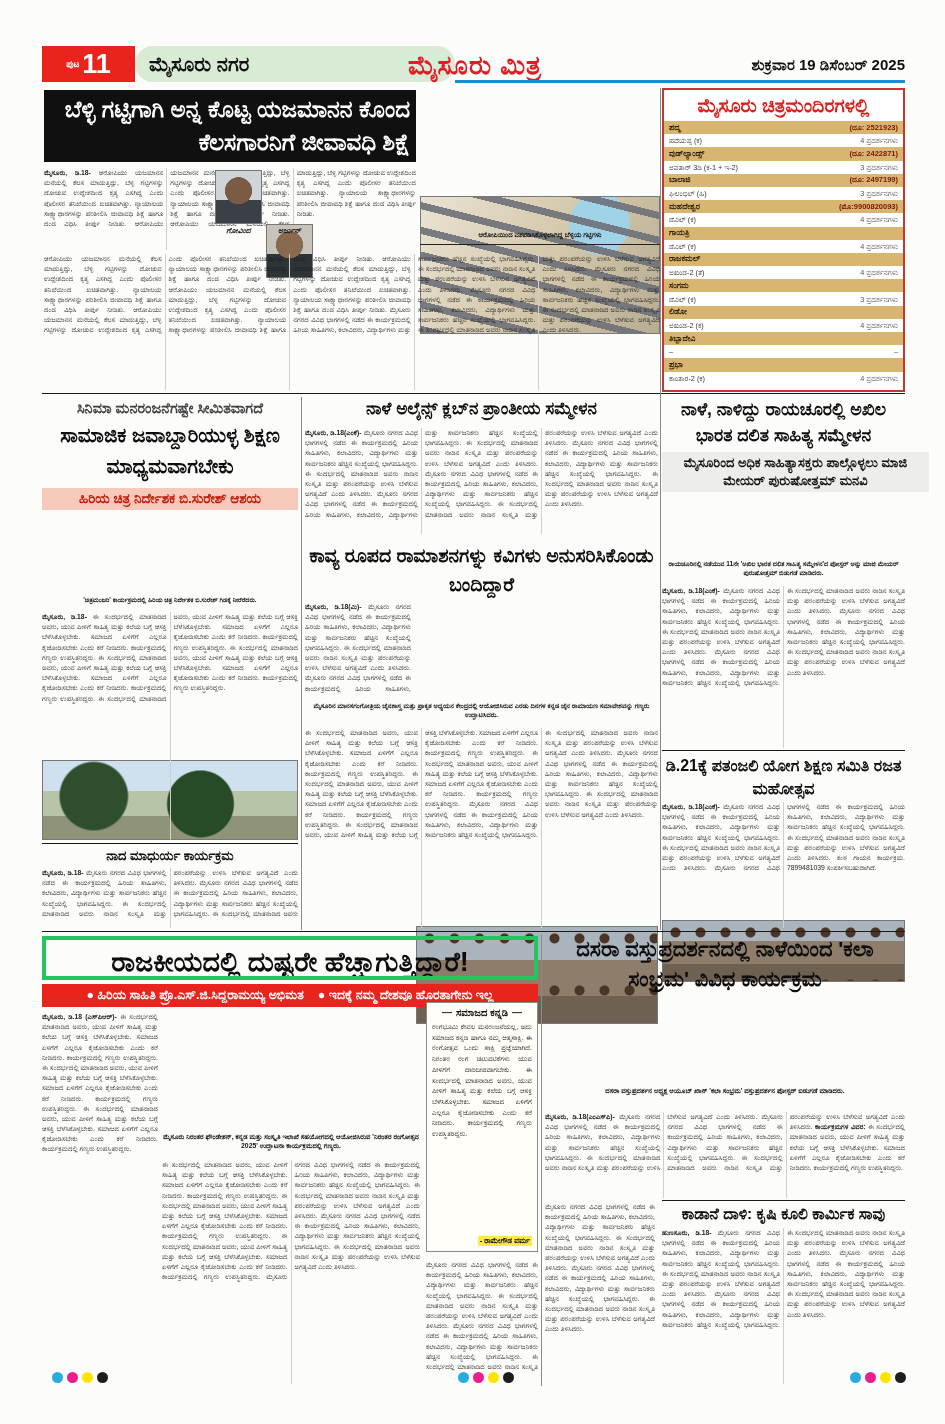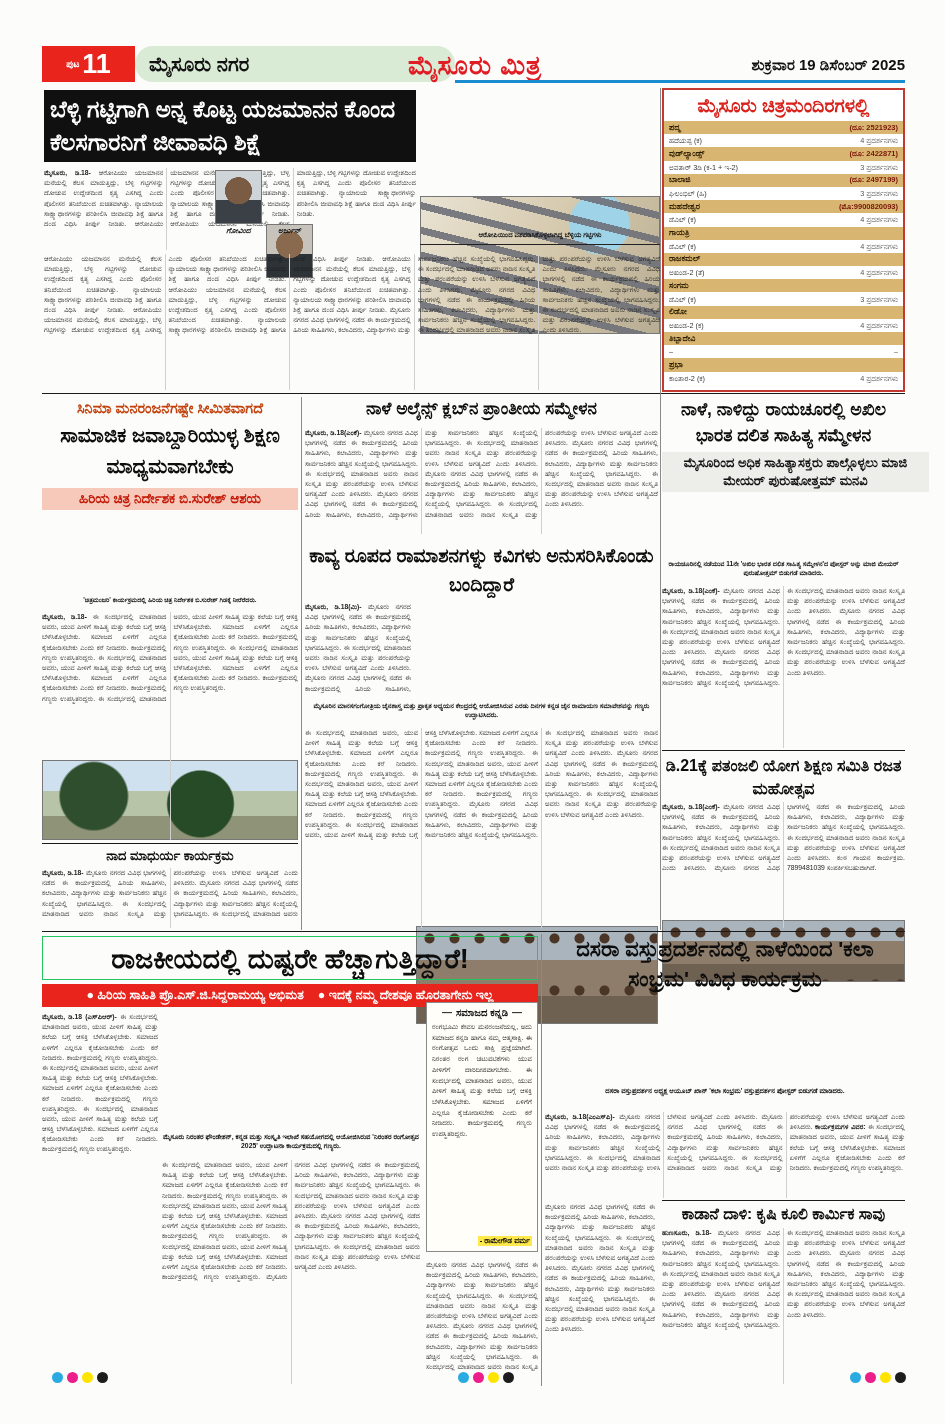--- a/index.html
+++ b/index.html
@@ -17,7 +17,7 @@
   .pagedate{font-weight:bold;font-size:15px;text-align:right;}
   .blueline{background:#1b8bd0;}
   
-  .blackbanner{background:#101010;color:#fff;font-weight:bold;font-size:23px;line-height:1.45;text-align:left;
+  .blackbanner{background:#101010;color:#fff;font-weight:bold;font-size:23px;line-height:1.45;text-align:right;
                display:flex;align-items:center;justify-content:center;padding:2px 6px;box-sizing:border-box;}
   .hl{font-weight:bold;text-align:center;line-height:1.3;color:#0d0d0d;}
   .kicker{font-weight:bold;text-align:center;color:#c2410c;}

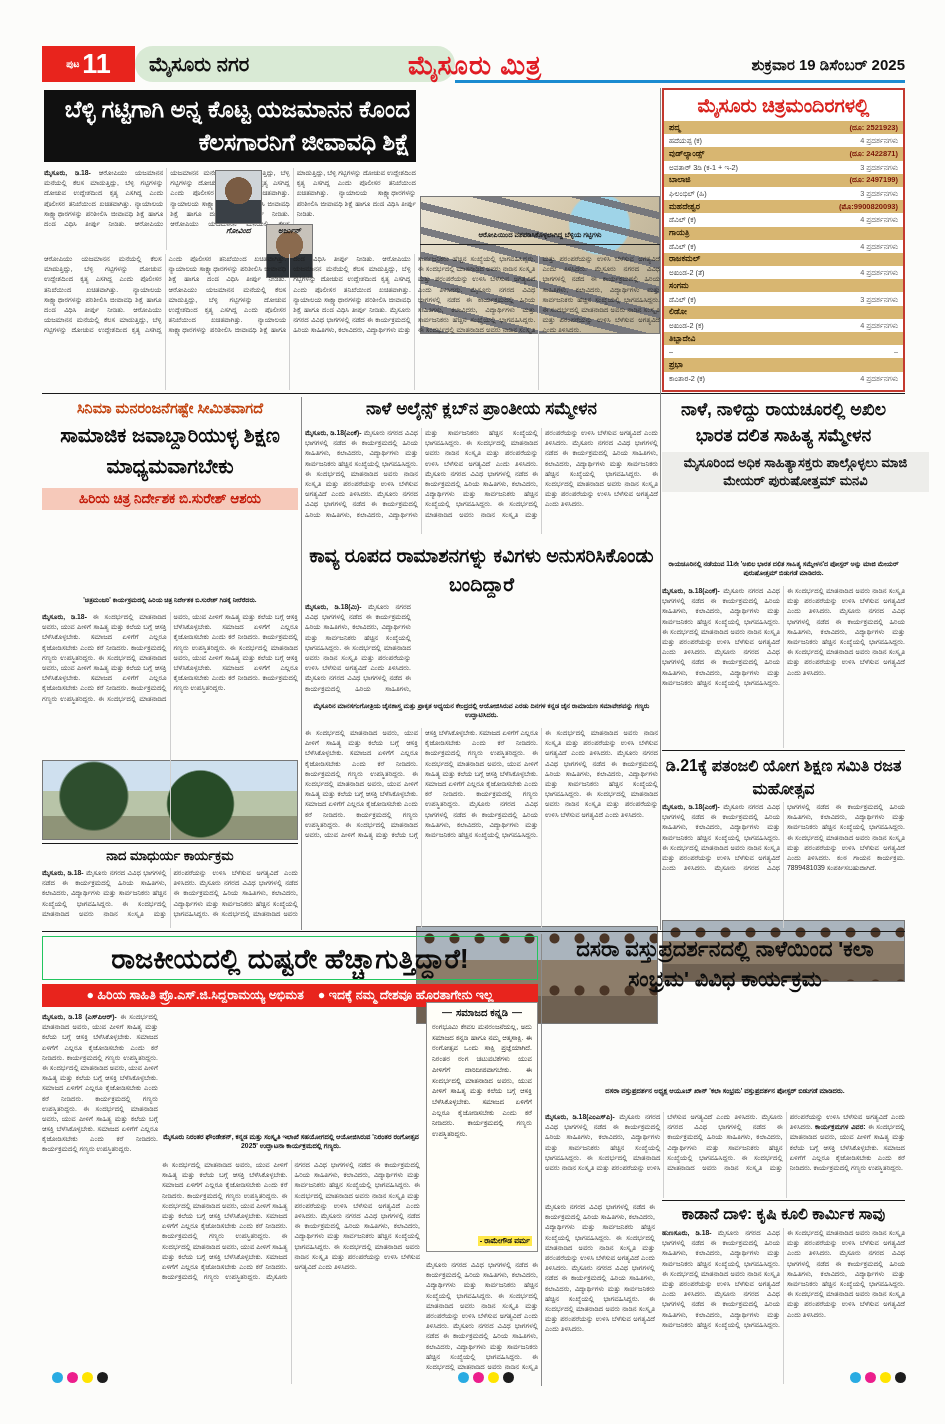--- a/index.html
+++ b/index.html
@@ -20,7 +20,7 @@
   .blackbanner{background:#101010;color:#fff;font-weight:bold;font-size:23px;line-height:1.45;text-align:right;
                display:flex;align-items:center;justify-content:center;padding:2px 6px;box-sizing:border-box;}
   .hl{font-weight:bold;text-align:center;line-height:1.3;color:#0d0d0d;}
-  .kicker{font-weight:bold;text-align:center;color:#c2410c;}
+  .kicker{font-weight:bold;text-align:center;color:#404040;}
   .pinkbar{background:#f6c9ba;color:#c21807;font-weight:bold;text-align:center;font-size:13.5px;line-height:22px;}
   .redbar{background:#e8241d;color:#fff;font-weight:bold;font-size:12.5px;display:flex;align-items:center;justify-content:center;gap:14px;}
   .graybox{background:#ededea;font-weight:bold;text-align:center;font-size:13px;line-height:1.4;display:flex;align-items:center;justify-content:center;}

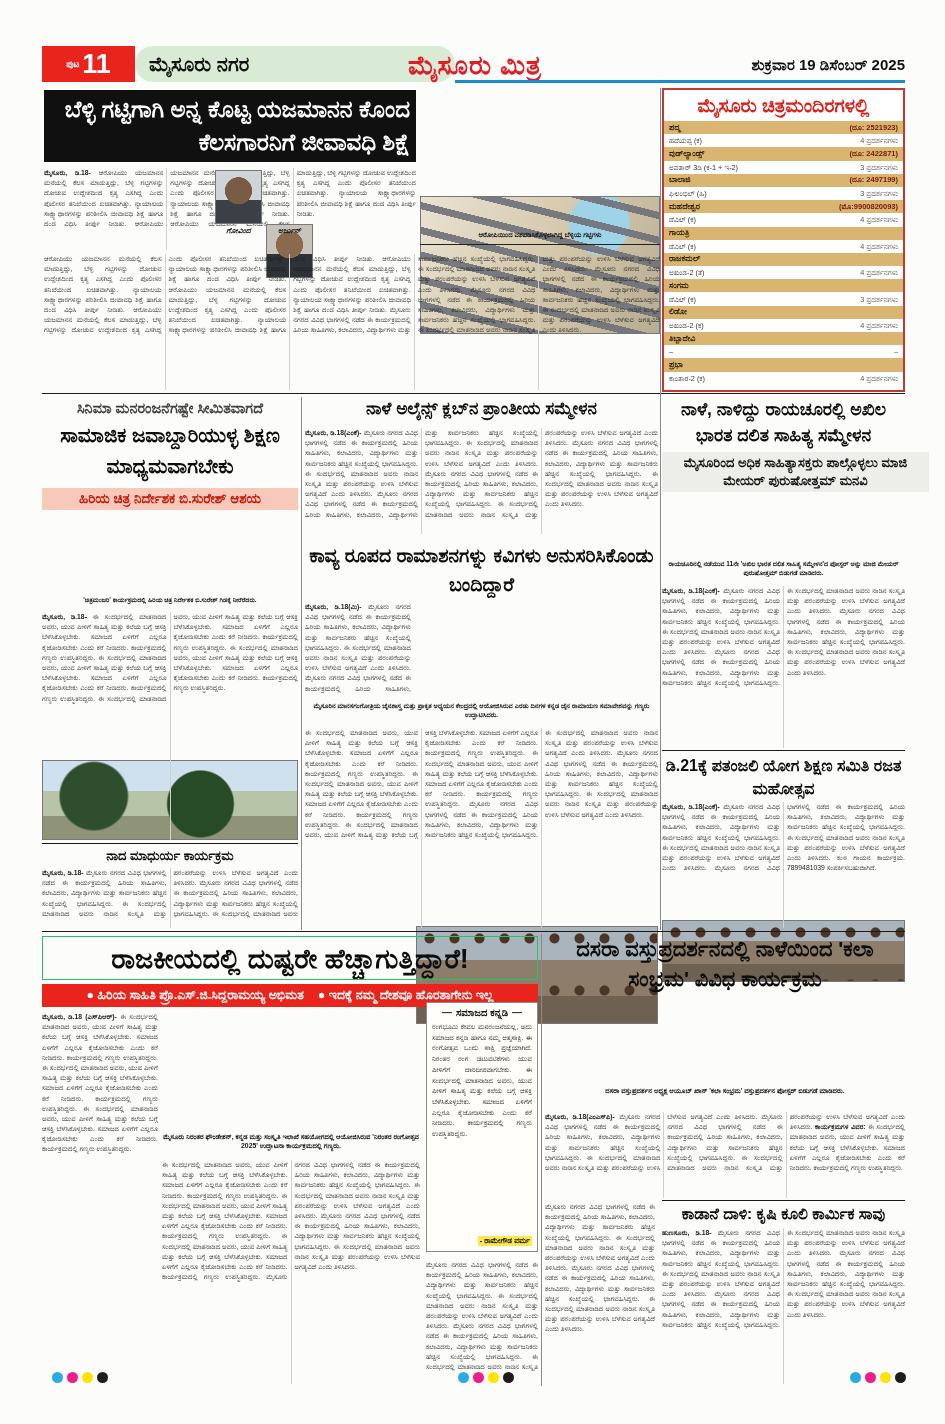--- a/index.html
+++ b/index.html
@@ -239,7 +239,7 @@
   <div class="hr" style="left:42px;top:931px;width:863px;height:1px;"></div>
   <div class="vr" style="left:541px;top:934px;height:452px;"></div>
 
-  <div class="abs hl" style="left:42px;top:936px;width:496px;height:44px;font-size:27px;line-height:44px;border:1px solid #22c55e;box-sizing:border-box;white-space:nowrap;overflow:hidden;">ರಾಜಕೀಯದಲ್ಲಿ ದುಷ್ಟರೇ ಹೆಚ್ಚಾಗುತ್ತಿದ್ದಾರೆ!</div>
+  <div class="abs hl" style="left:42px;top:936px;width:496px;height:44px;font-size:27px;line-height:44px;border:4px solid #22c55e;box-sizing:border-box;white-space:nowrap;overflow:hidden;">ರಾಜಕೀಯದಲ್ಲಿ ದುಷ್ಟರೇ ಹೆಚ್ಚಾಗುತ್ತಿದ್ದಾರೆ!</div>
   <div class="abs redbar" style="left:42px;top:984px;width:496px;height:23px;">
     <span>● ಹಿರಿಯ ಸಾಹಿತಿ ಪ್ರೊ.ಎಸ್.ಜಿ.ಸಿದ್ದರಾಮಯ್ಯ ಅಭಿಮತ</span>
     <span>● ಇದಕ್ಕೆ ನಮ್ಮ ದೇಶವೂ ಹೊರತಾಗೇನು ಇಲ್ಲ</span>

